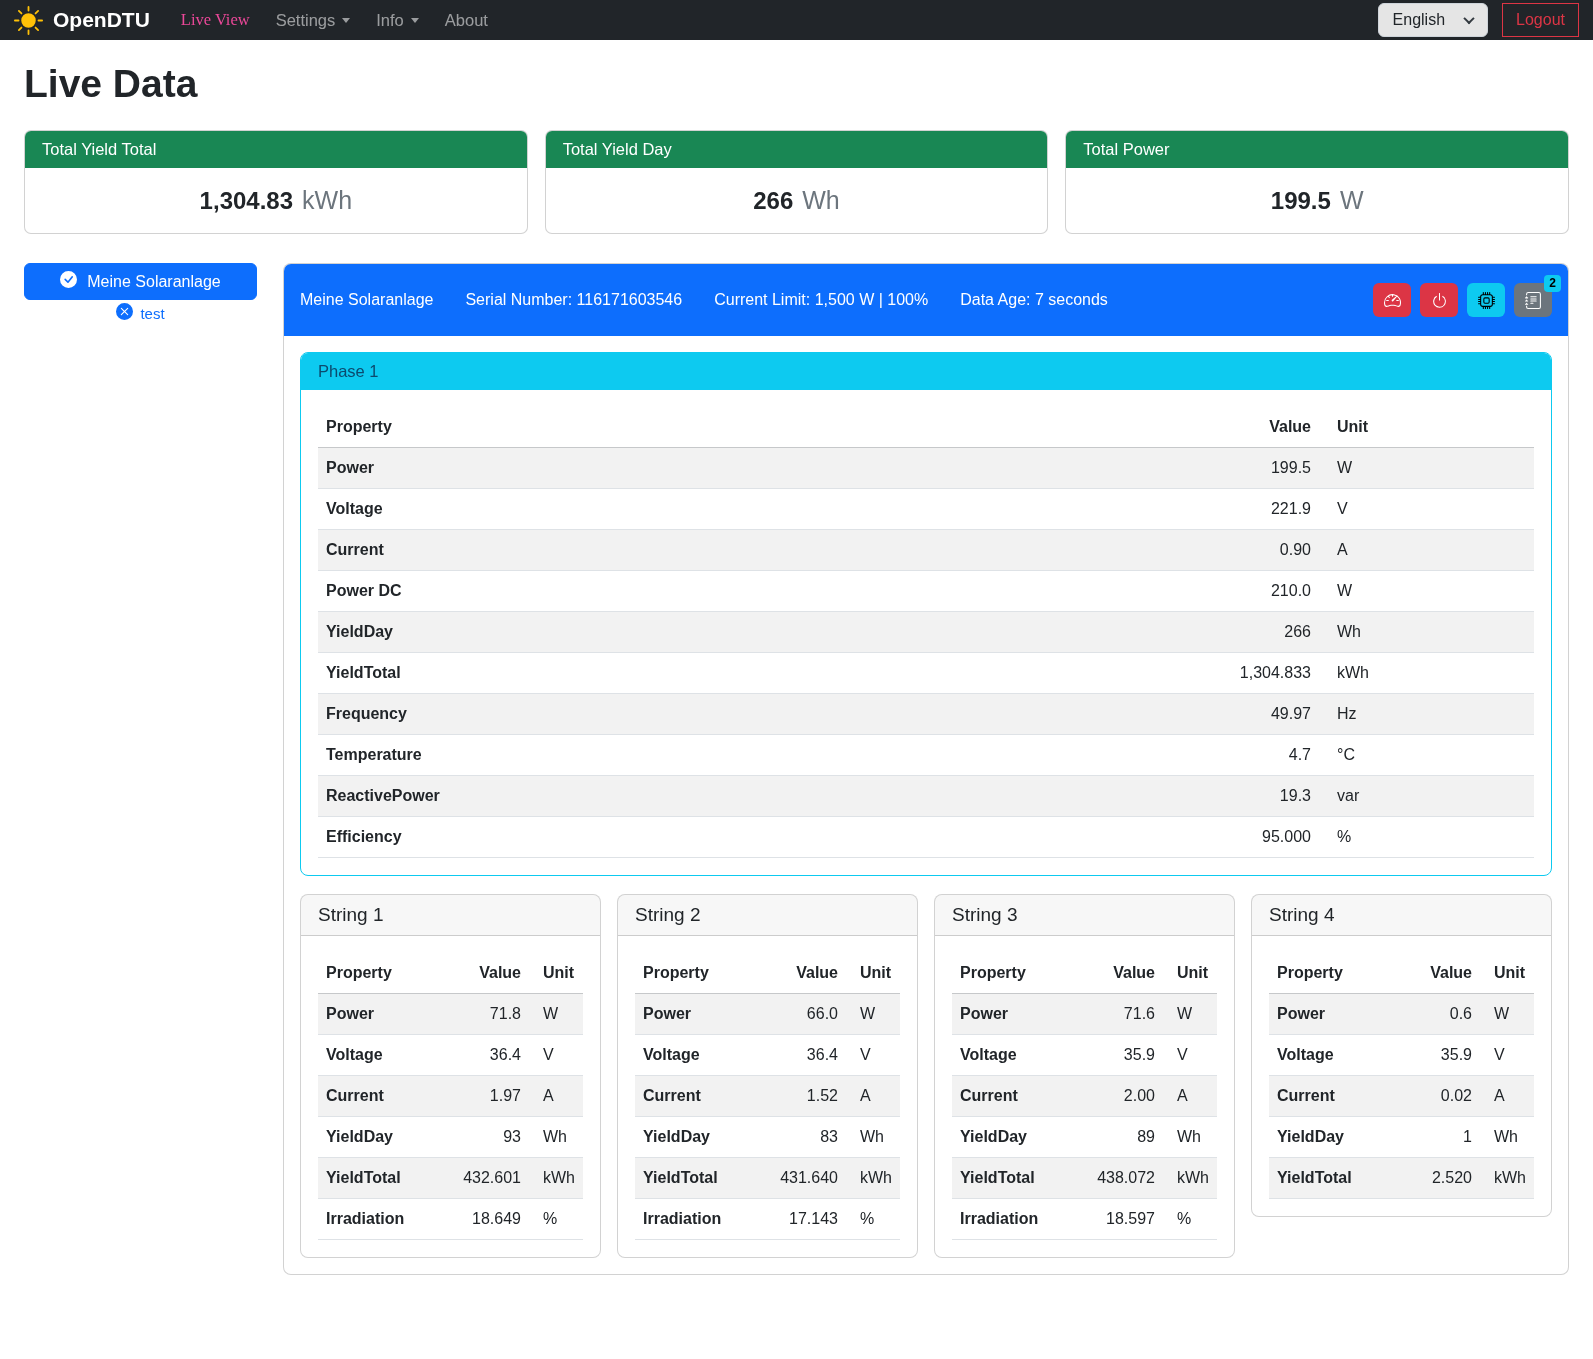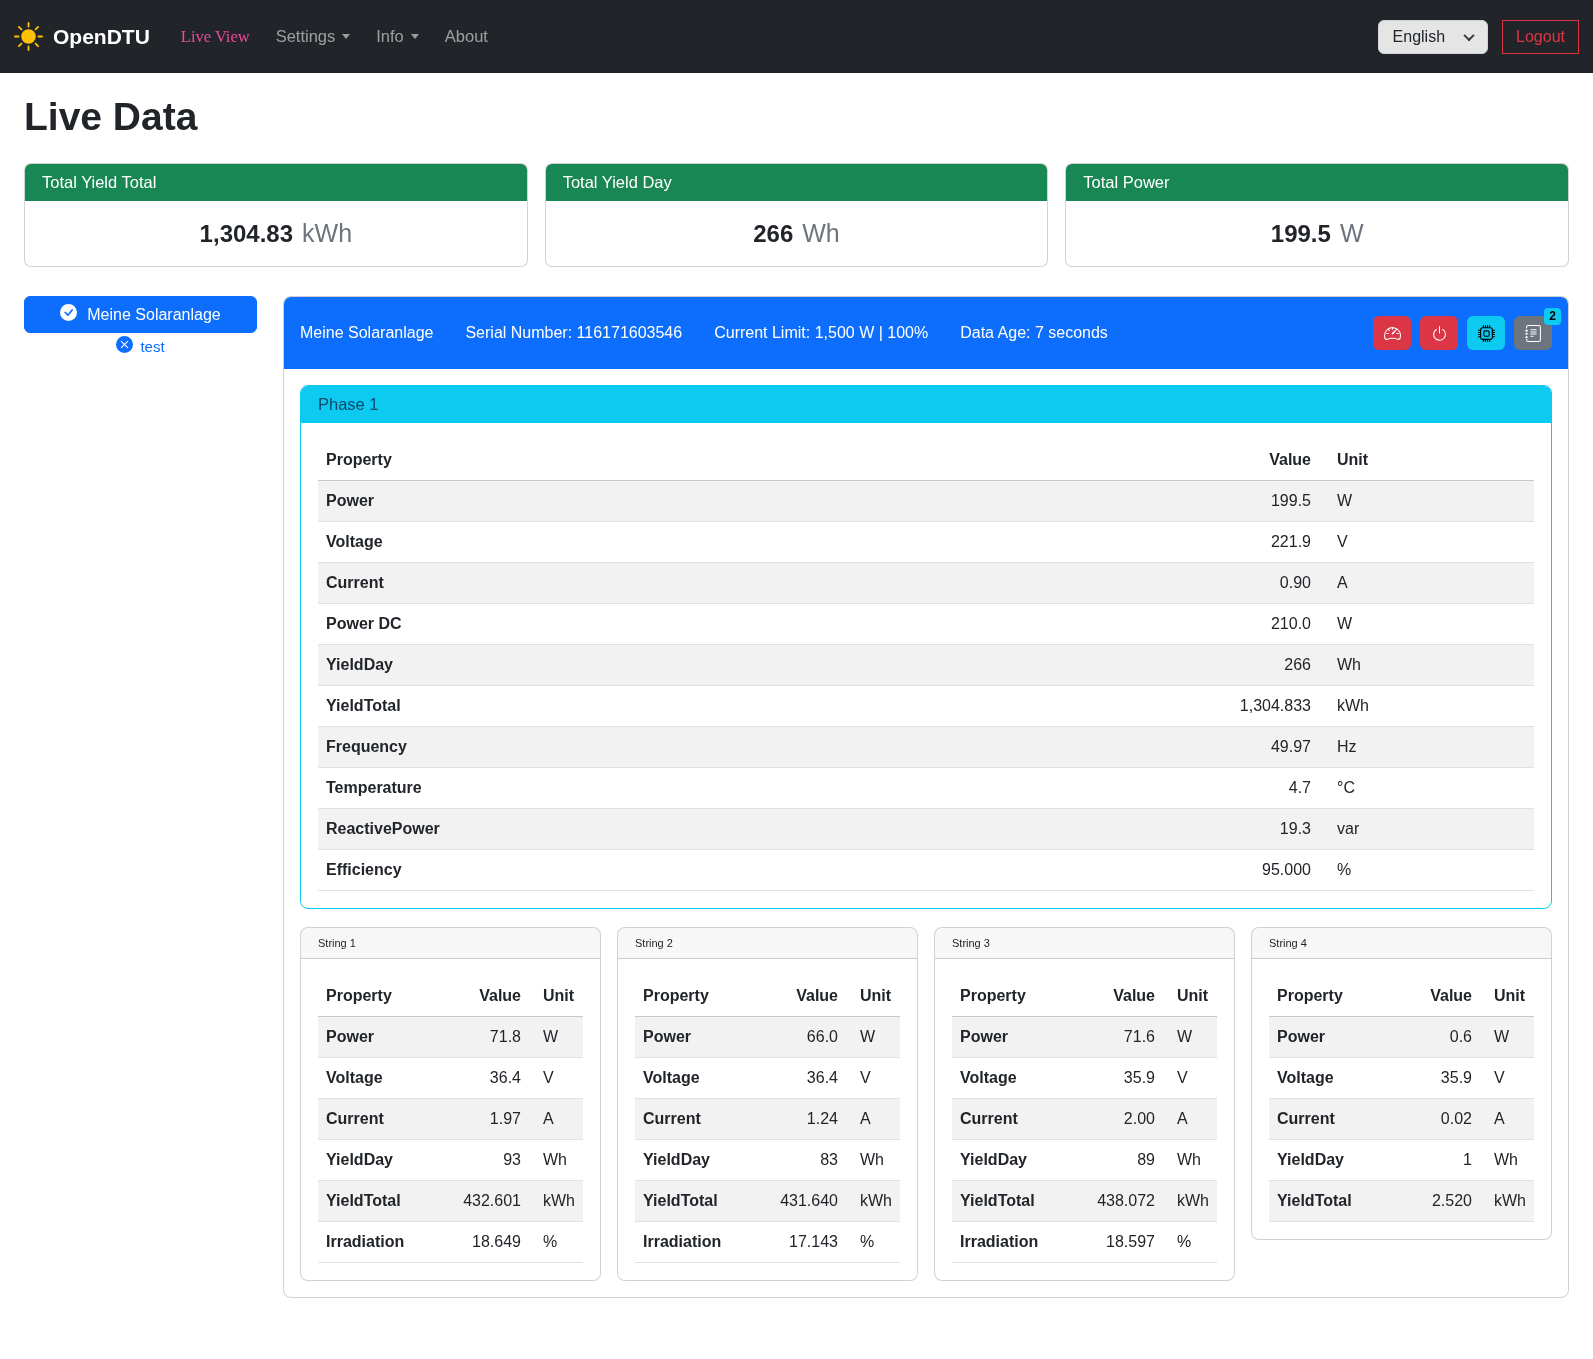--- a/index.html
+++ b/index.html
@@ -14,7 +14,7 @@
   
   .navbar {
     background: #212529;
-    height: 73px;
+    height: 40px;
     display: flex;
     align-items: center;
     padding: 0 14px;

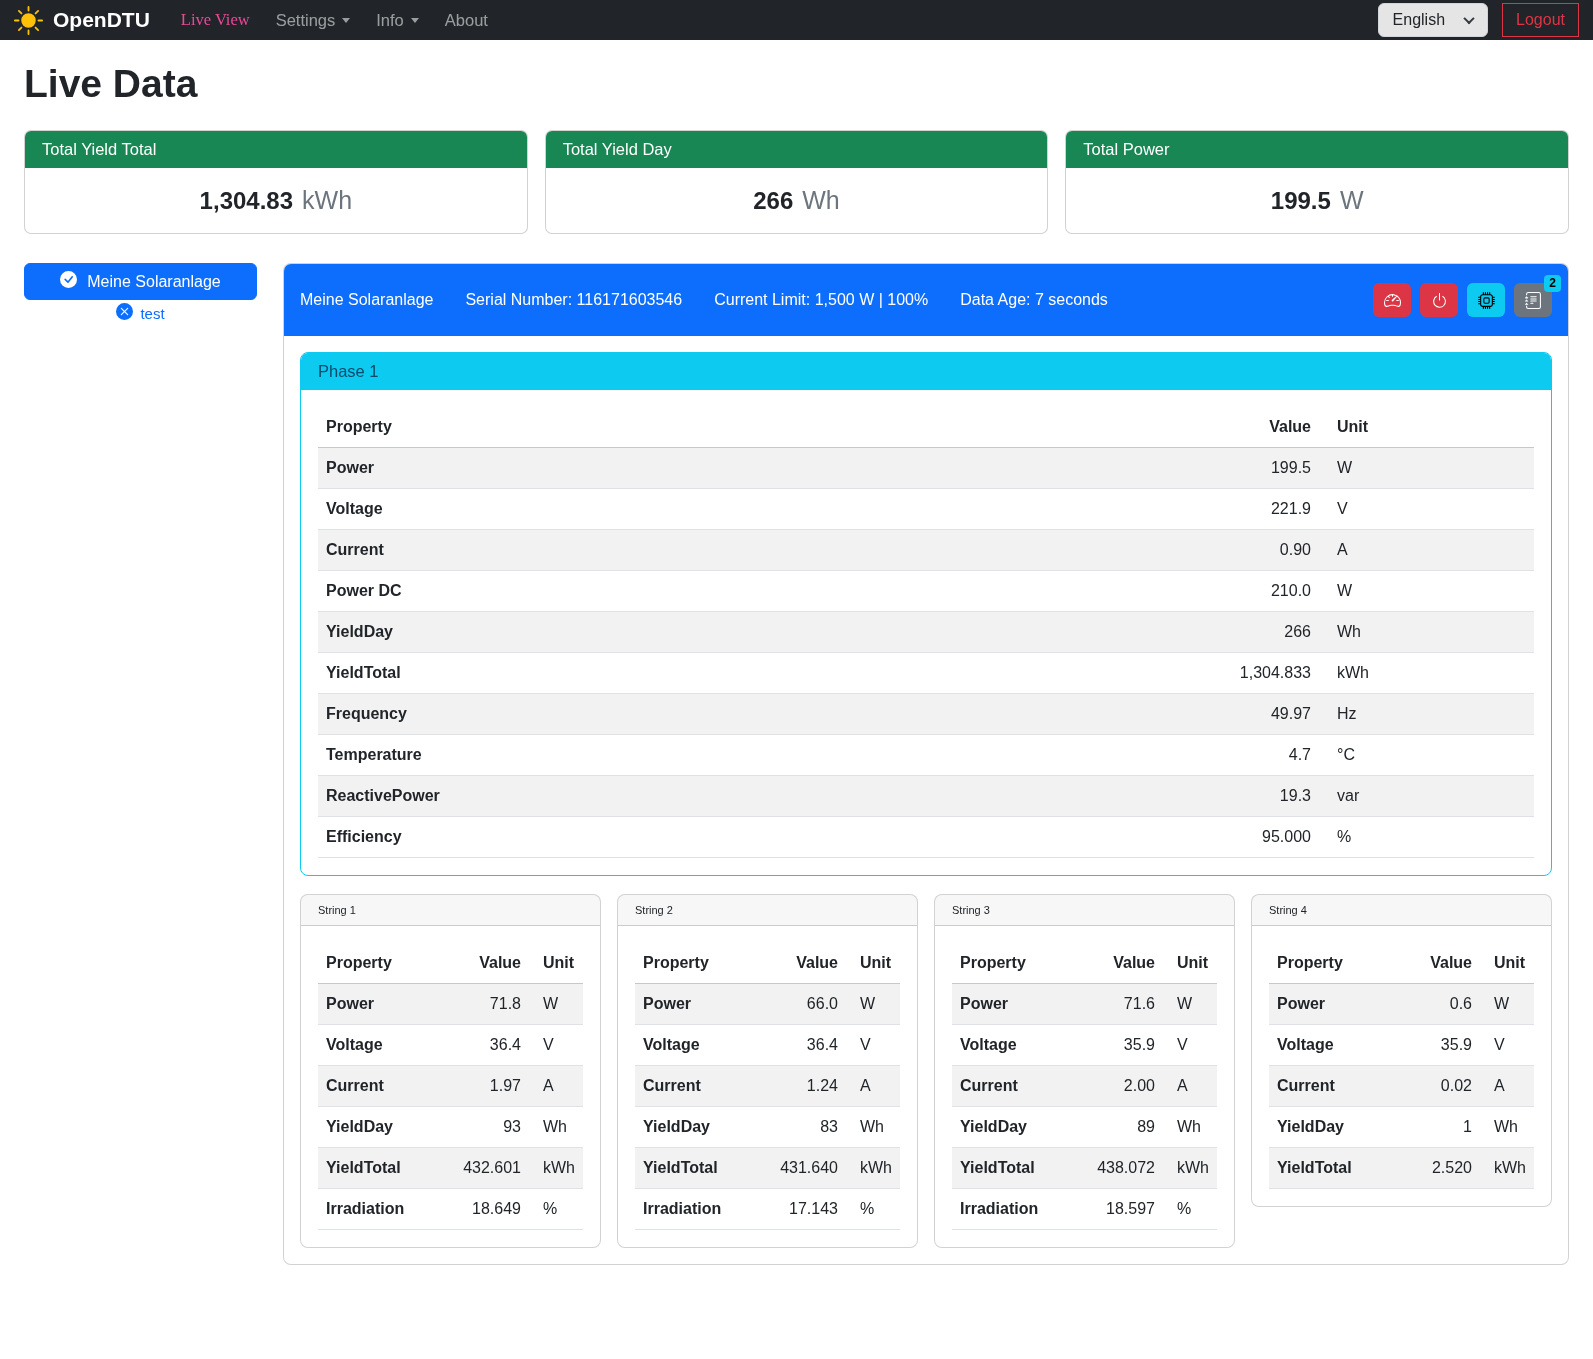--- a/index.html
+++ b/index.html
@@ -226,7 +226,7 @@
     background: rgba(0,0,0,.03);
     border-bottom: 1px solid rgba(0,0,0,.175);
     padding: 9px 17px;
-    font-size: 11px;
+    font-size: 19px;
     border-radius: 7px 7px 0 0;
   }
   .string-body { padding: 17px; }

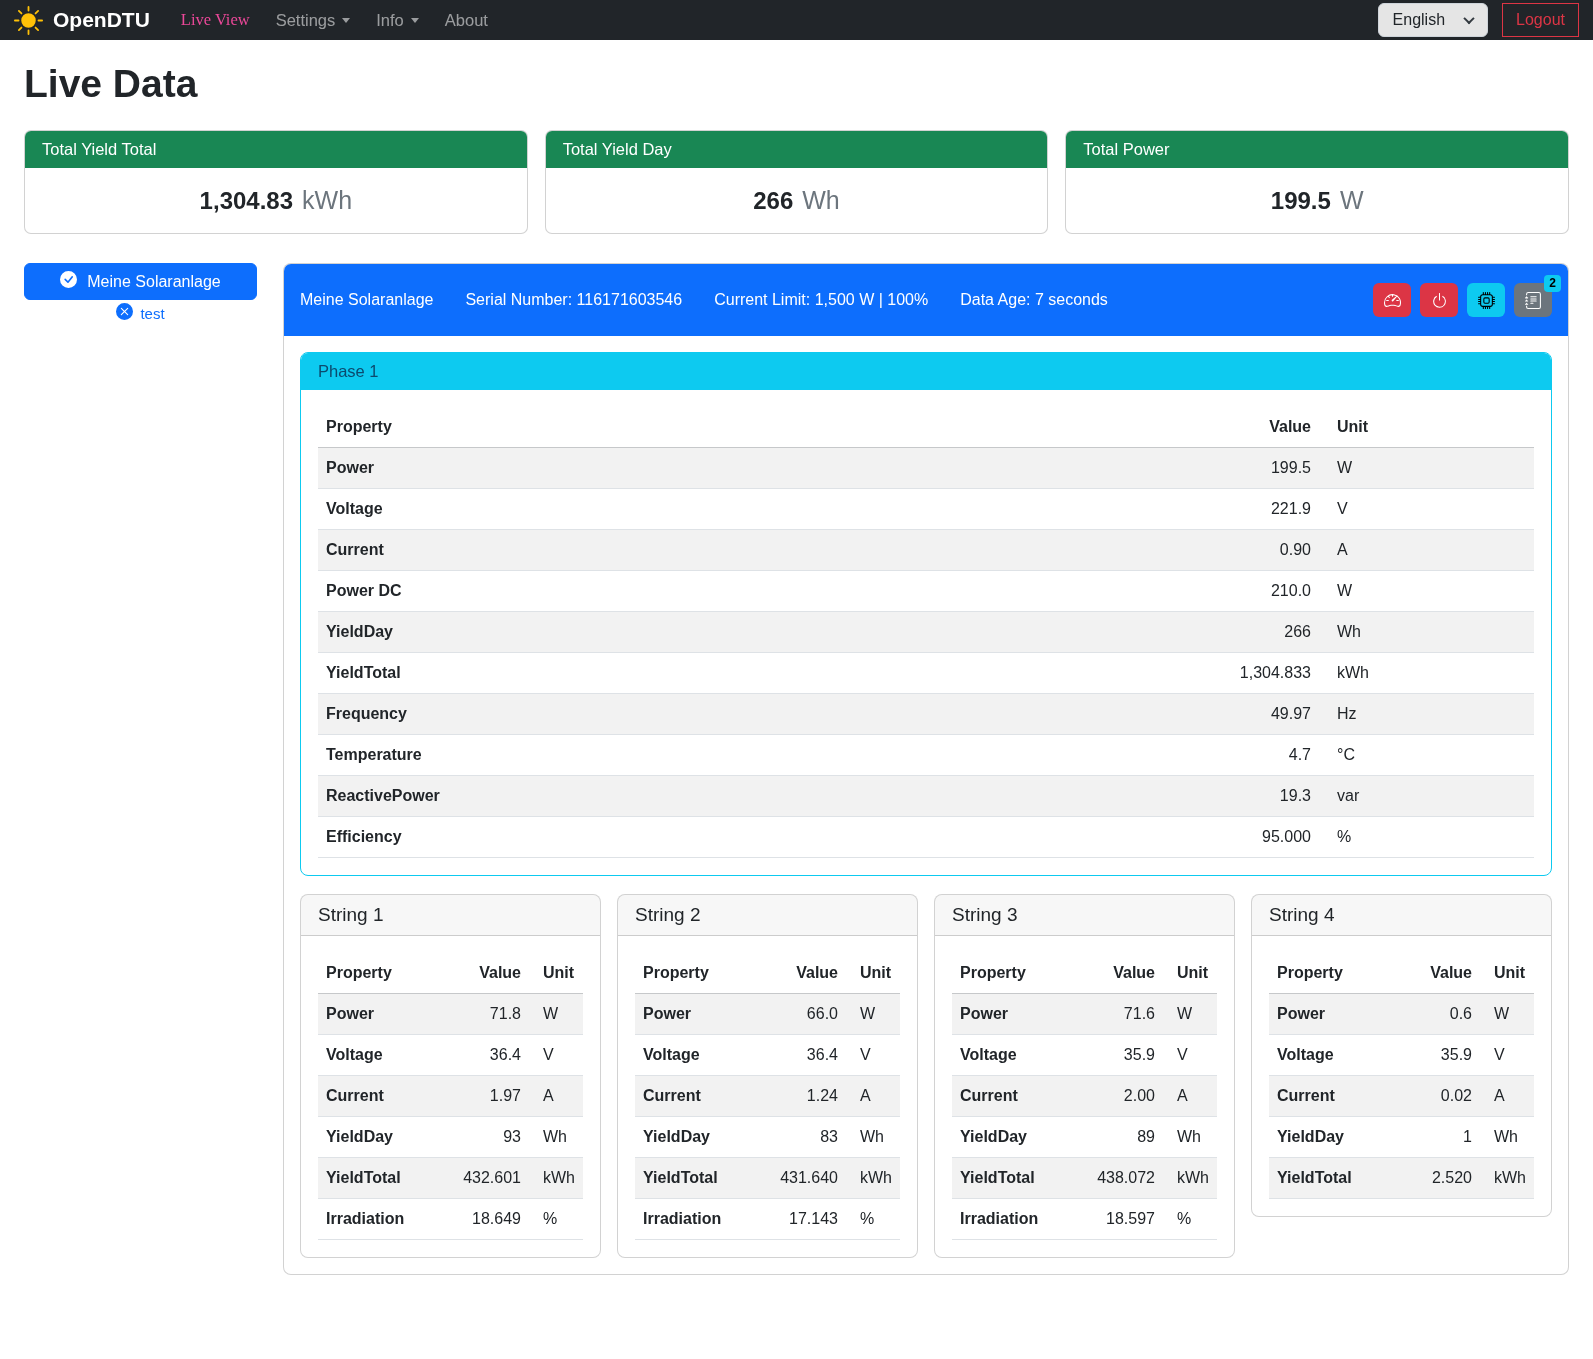--- a/index.html
+++ b/index.html
@@ -494,7 +494,7 @@
                     </tr>
                   <tr>
                       <th>Current</th>
-                      <td class="s-val">1.24</td>
+                      <td class="s-val">1.52</td>
                       <td class="s-unit">A</td>
                     </tr>
                   <tr>

